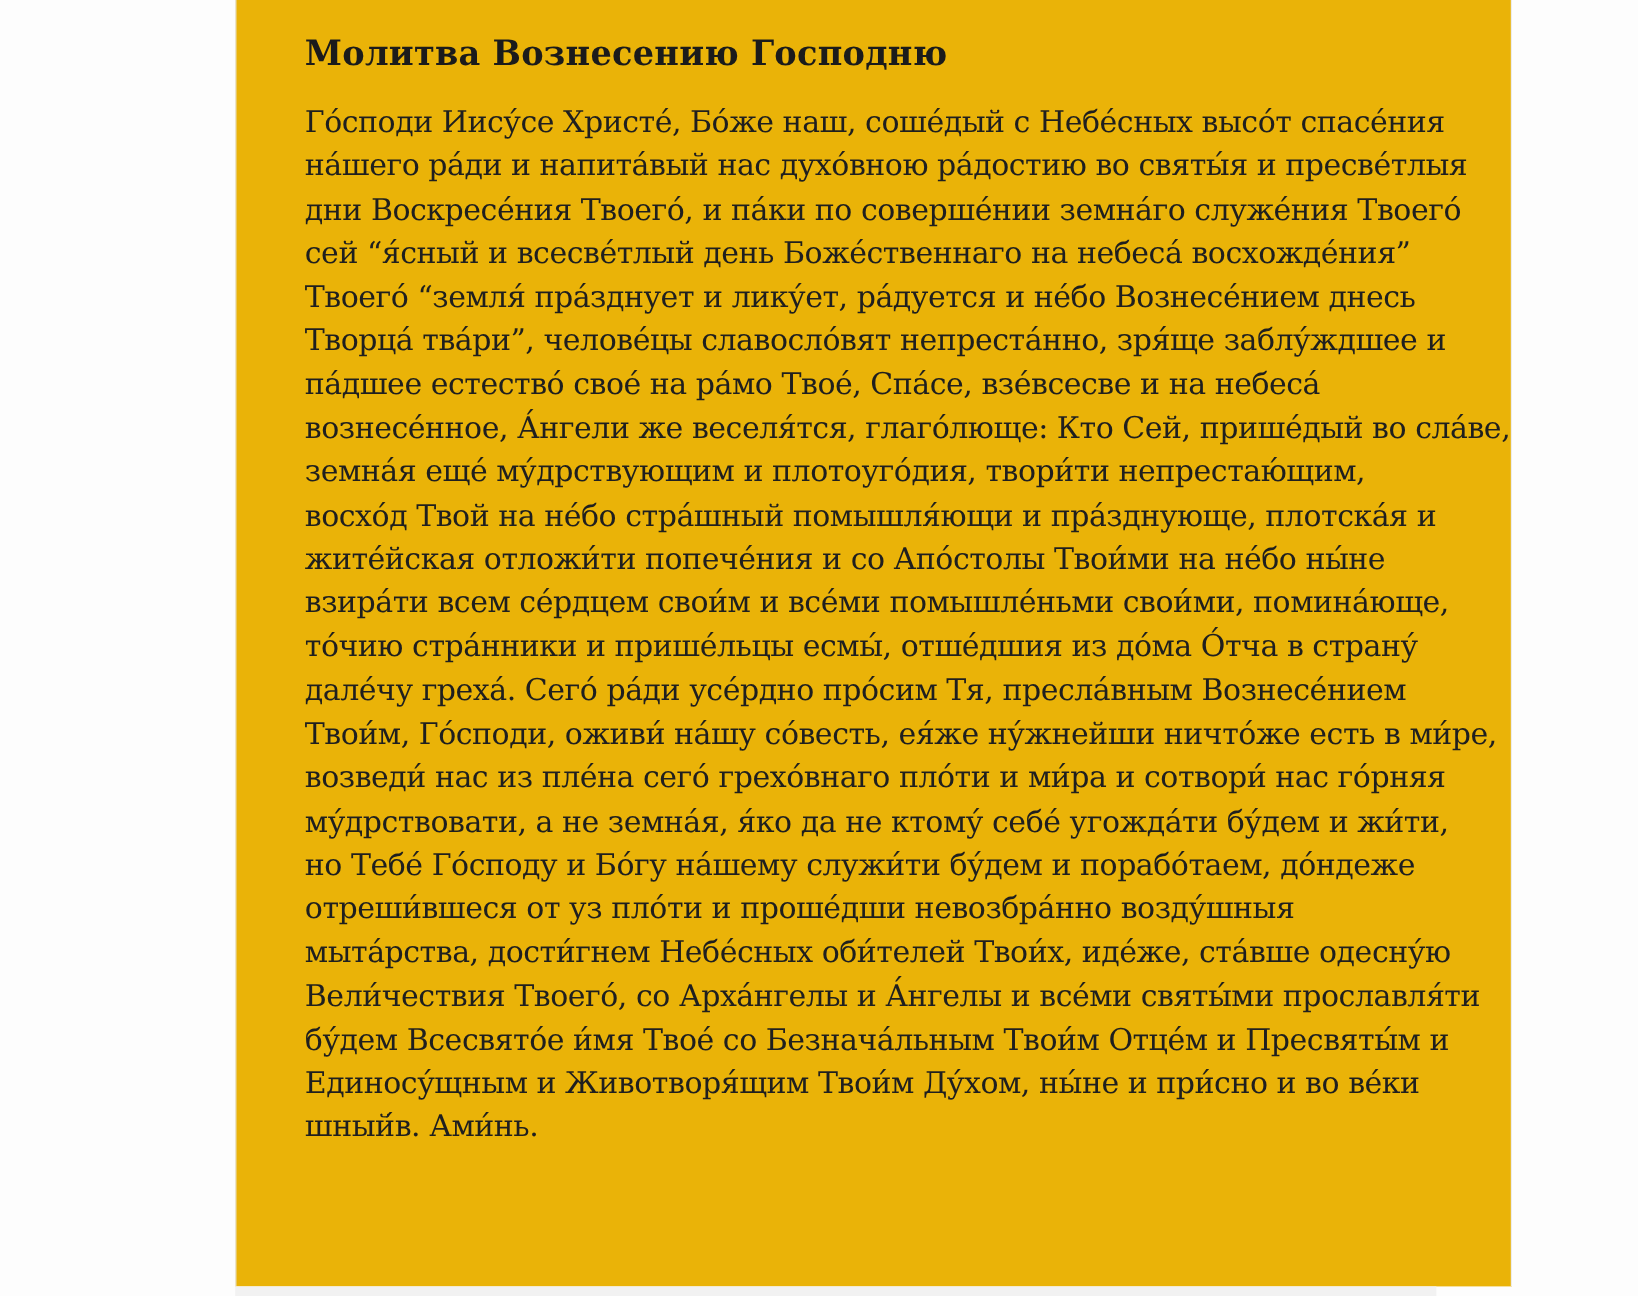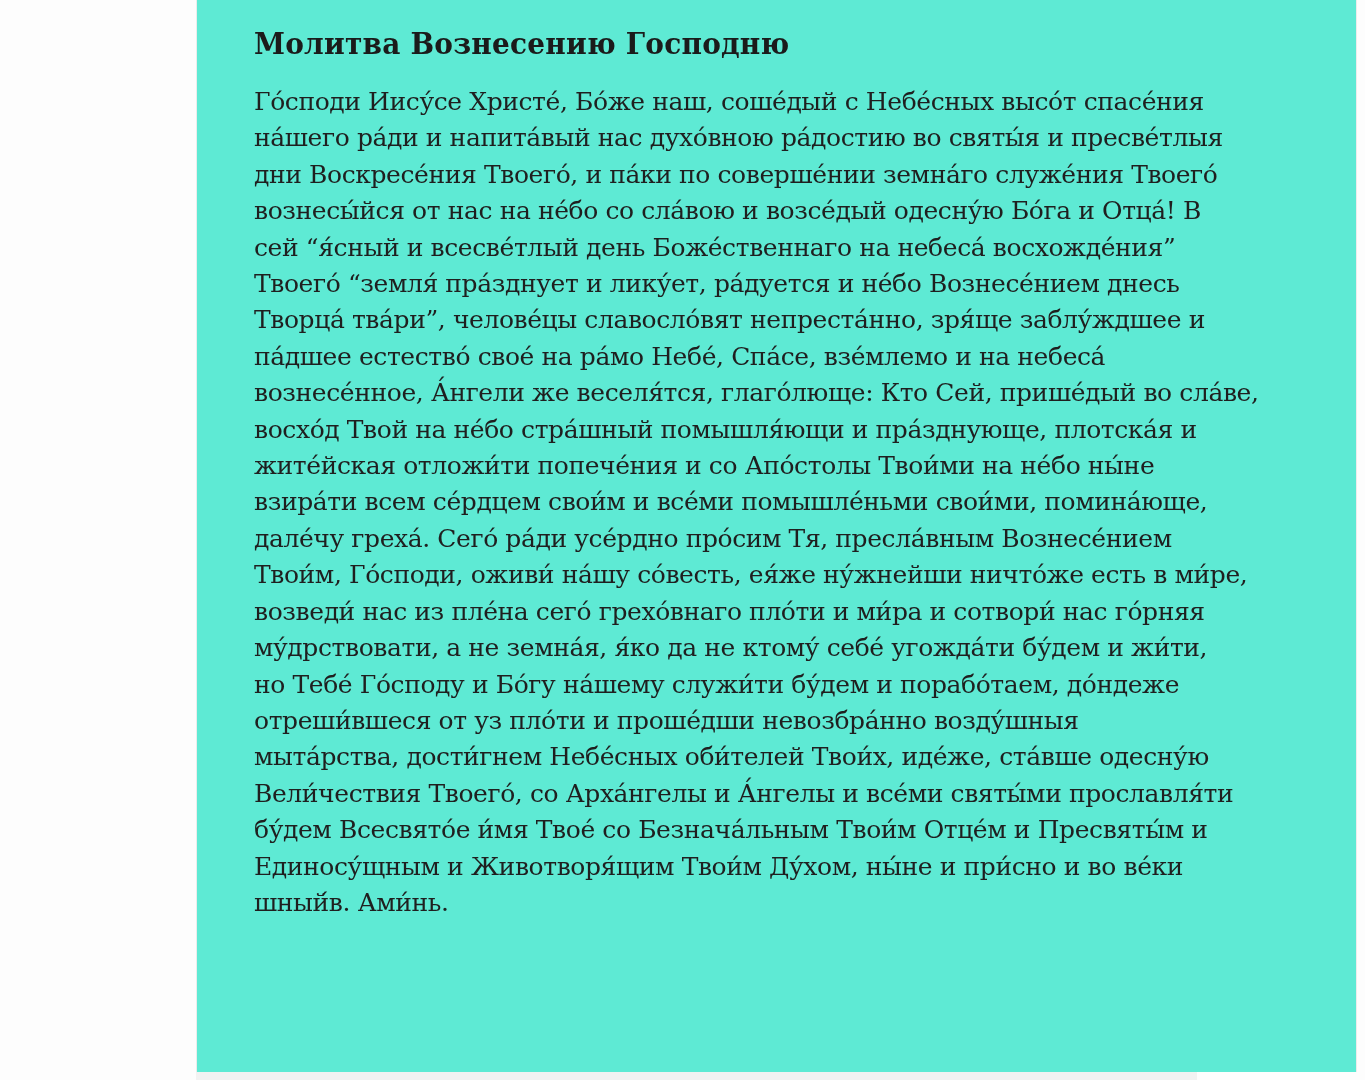--- a/index.html
+++ b/index.html
@@ -27,9 +27,9 @@
     position: absolute;
     left: 196px;
     top: 0;
-    width: 1161px;
+    width: 1064px;
     height: 1072px;
-    background: #5eead4;
+    background: #eab308;
     border-left: 1px solid #ececec;
     border-right: 1px solid #ececec;
     box-sizing: border-box;

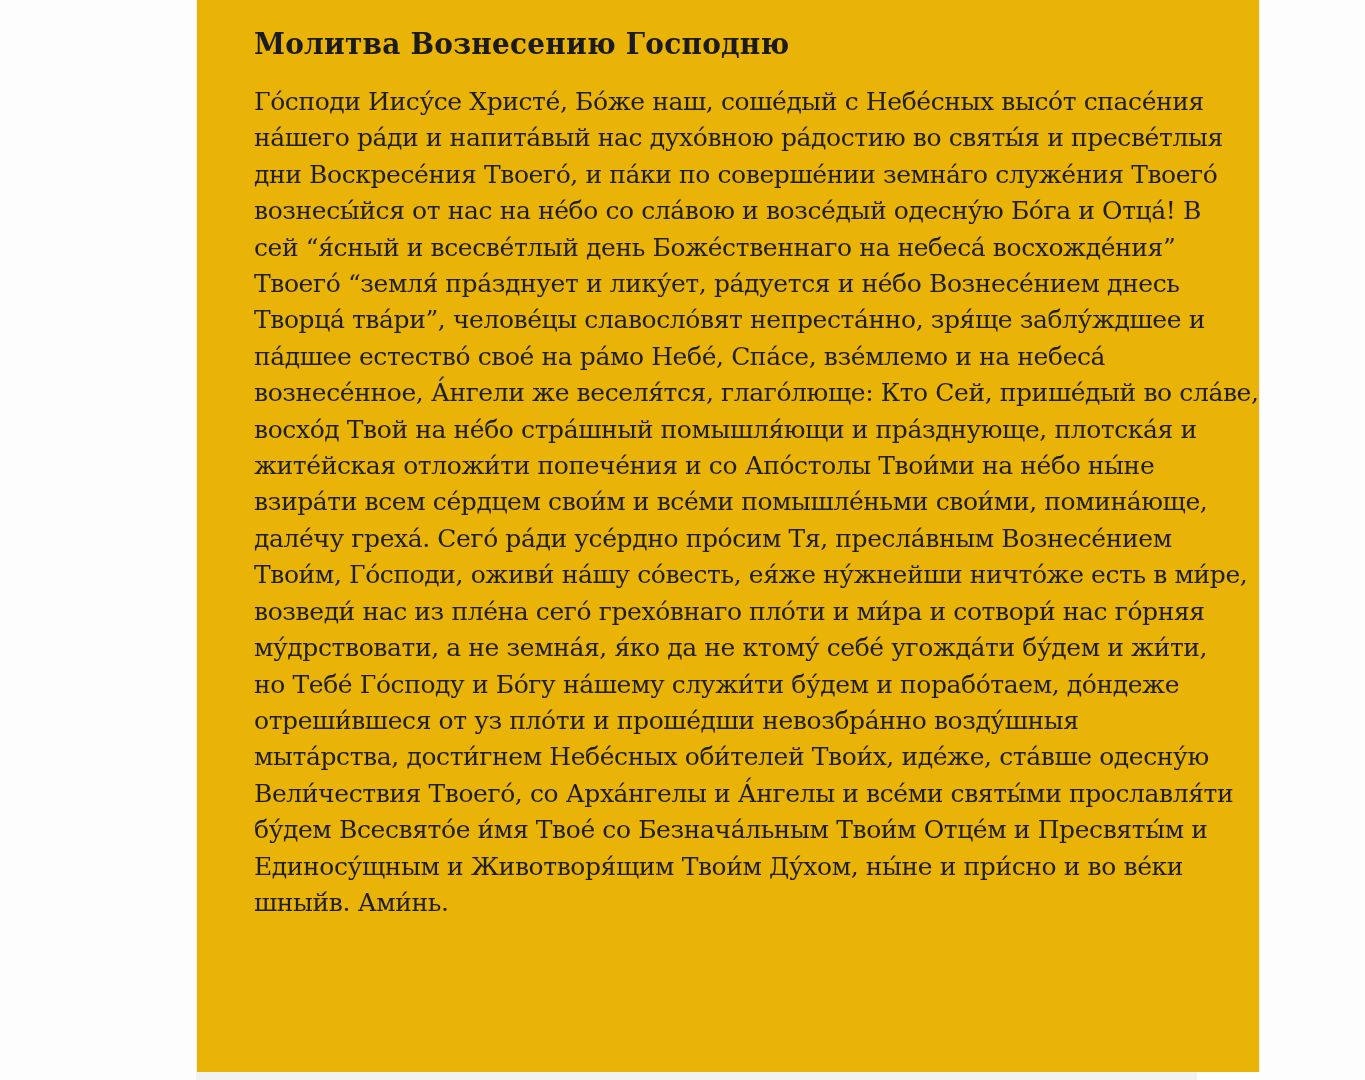--- a/index.html
+++ b/index.html
@@ -76,7 +76,6 @@
       <div class="prayer-line">Го́споди Иису́се Христе́, Бо́же наш, соше́дый с Небе́сных высо́т спасе́ния</div>
       <div class="prayer-line">на́шего ра́ди и напита́вый нас духо́вною ра́достию во святы́я и пресве́тлыя</div>
       <div class="prayer-line">дни Воскресе́ния Твоего́, и па́ки по соверше́нии земна́го служе́ния Твоего́</div>
-      <div class="prayer-line">вознесы́йся от нас на не́бо со сла́вою и возсе́дый одесну́ю Бо́га и Отца́! В</div>
       <div class="prayer-line">сей “я́сный и всесве́тлый день Боже́ственнаго на небеса́ восхожде́ния”</div>
       <div class="prayer-line">Твоего́ “земля́ пра́зднует и лику́ет, ра́дуется и не́бо Вознесе́нием днесь</div>
       <div class="prayer-line">Творца́ тва́ри”, челове́цы славосло́вят непреста́нно, зря́ще заблу́ждшее и</div>

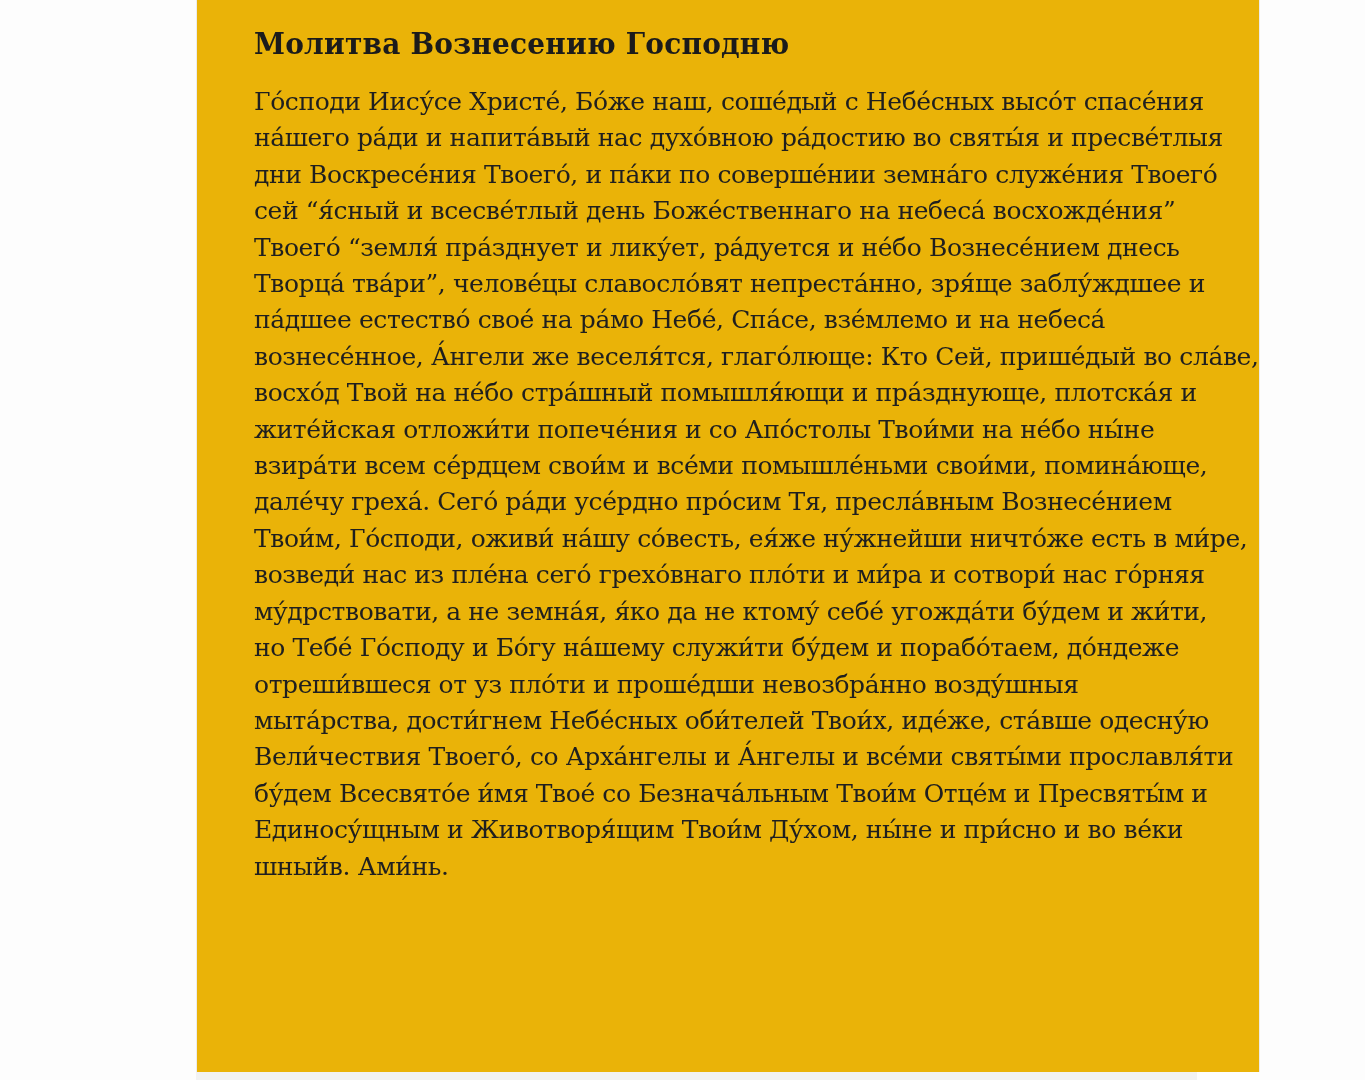--- a/index.html
+++ b/index.html
@@ -79,7 +79,7 @@
       <div class="prayer-line">сей “я́сный и всесве́тлый день Боже́ственнаго на небеса́ восхожде́ния”</div>
       <div class="prayer-line">Твоего́ “земля́ пра́зднует и лику́ет, ра́дуется и не́бо Вознесе́нием днесь</div>
       <div class="prayer-line">Творца́ тва́ри”, челове́цы славосло́вят непреста́нно, зря́ще заблу́ждшее и</div>
-      <div class="prayer-line">па́дшее естество́ свое́ на ра́мо Небе́, Спа́се, взе́млемо и на небеса́</div>
+      <div class="prayer-line">па́дшее естество́ свое́ на ра́мо Твое́, Спа́се, взе́всесве и на небеса́</div>
       <div class="prayer-line">вознесе́нное, А́нгели же веселя́тся, глаго́люще: Кто Сей, прише́дый во сла́ве,</div>
       <div class="prayer-line">восхо́д Твой на не́бо стра́шный помышля́ющи и пра́зднующе, плотска́я и</div>
       <div class="prayer-line">жите́йская отложи́ти попече́ния и со Апо́столы Твои́ми на не́бо ны́не</div>

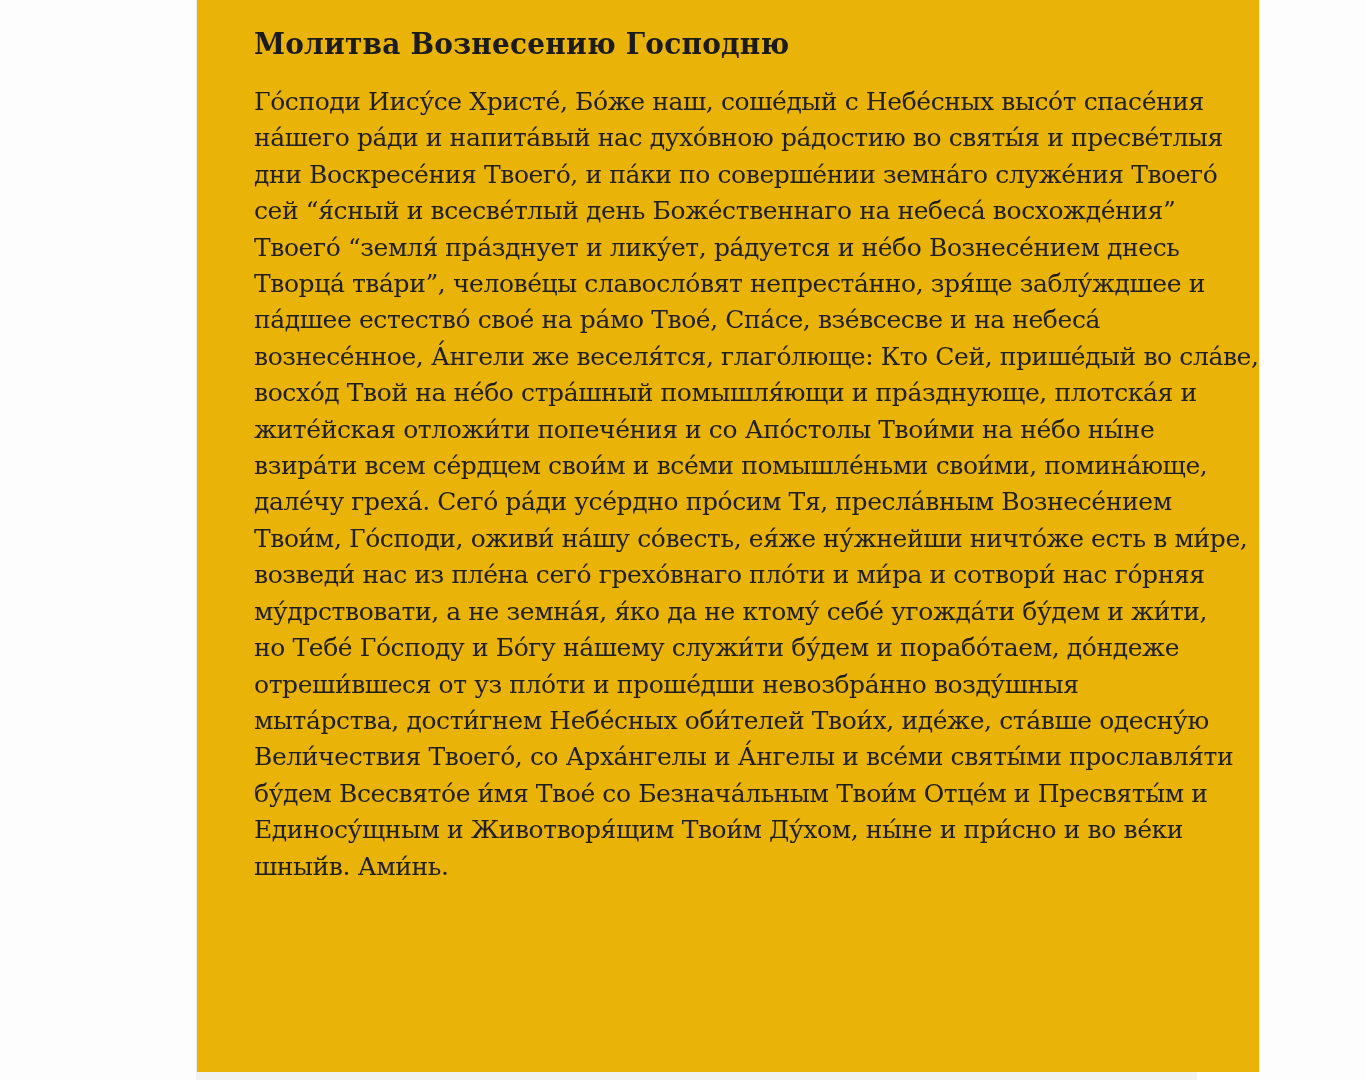--- a/index.html
+++ b/index.html
@@ -81,6 +81,7 @@
       <div class="prayer-line">Творца́ тва́ри”, челове́цы славосло́вят непреста́нно, зря́ще заблу́ждшее и</div>
       <div class="prayer-line">па́дшее естество́ свое́ на ра́мо Твое́, Спа́се, взе́всесве и на небеса́</div>
       <div class="prayer-line">вознесе́нное, А́нгели же веселя́тся, глаго́люще: Кто Сей, прише́дый во сла́ве,</div>
+      <div class="prayer-line">земна́я еще́ му́дрствующим и плотоуго́дия, твори́ти непрестаю́щим,</div>
       <div class="prayer-line">восхо́д Твой на не́бо стра́шный помышля́ющи и пра́зднующе, плотска́я и</div>
       <div class="prayer-line">жите́йская отложи́ти попече́ния и со Апо́столы Твои́ми на не́бо ны́не</div>
       <div class="prayer-line">взира́ти всем се́рдцем свои́м и все́ми помышле́ньми свои́ми, помина́юще,</div>

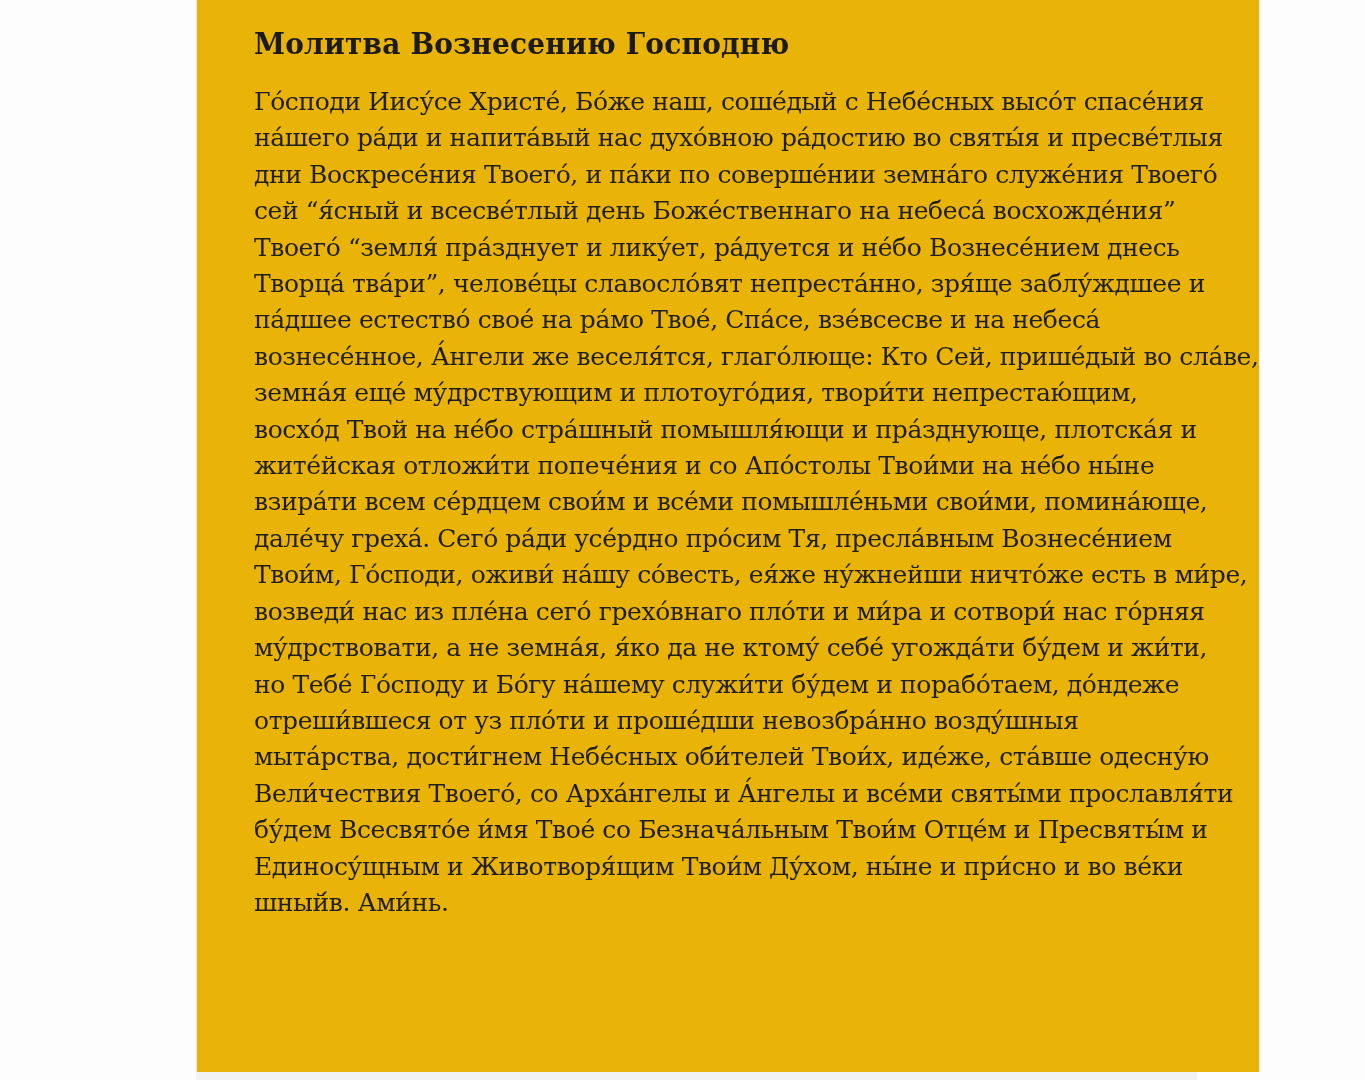--- a/index.html
+++ b/index.html
@@ -85,6 +85,7 @@
       <div class="prayer-line">восхо́д Твой на не́бо стра́шный помышля́ющи и пра́зднующе, плотска́я и</div>
       <div class="prayer-line">жите́йская отложи́ти попече́ния и со Апо́столы Твои́ми на не́бо ны́не</div>
       <div class="prayer-line">взира́ти всем се́рдцем свои́м и все́ми помышле́ньми свои́ми, помина́юще,</div>
+      <div class="prayer-line">то́чию стра́нники и прише́льцы есмы́, отше́дшия из до́ма О́тча в страну́</div>
       <div class="prayer-line">дале́чу греха́. Сего́ ра́ди усе́рдно про́сим Тя, пресла́вным Вознесе́нием</div>
       <div class="prayer-line">Твои́м, Го́споди, оживи́ на́шу со́весть, ея́же ну́жнейши ничто́же есть в ми́ре,</div>
       <div class="prayer-line">возведи́ нас из пле́на сего́ грехо́внаго пло́ти и ми́ра и сотвори́ нас го́рняя</div>

